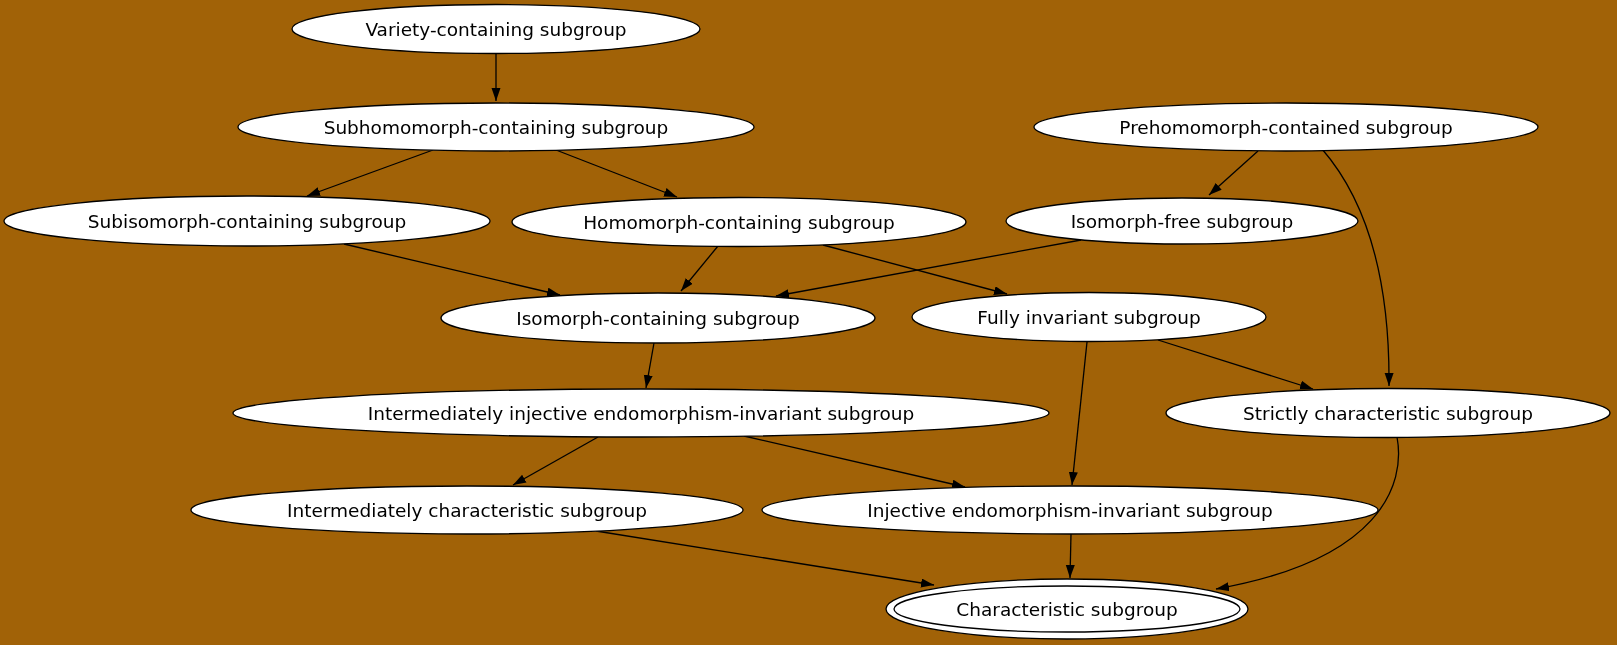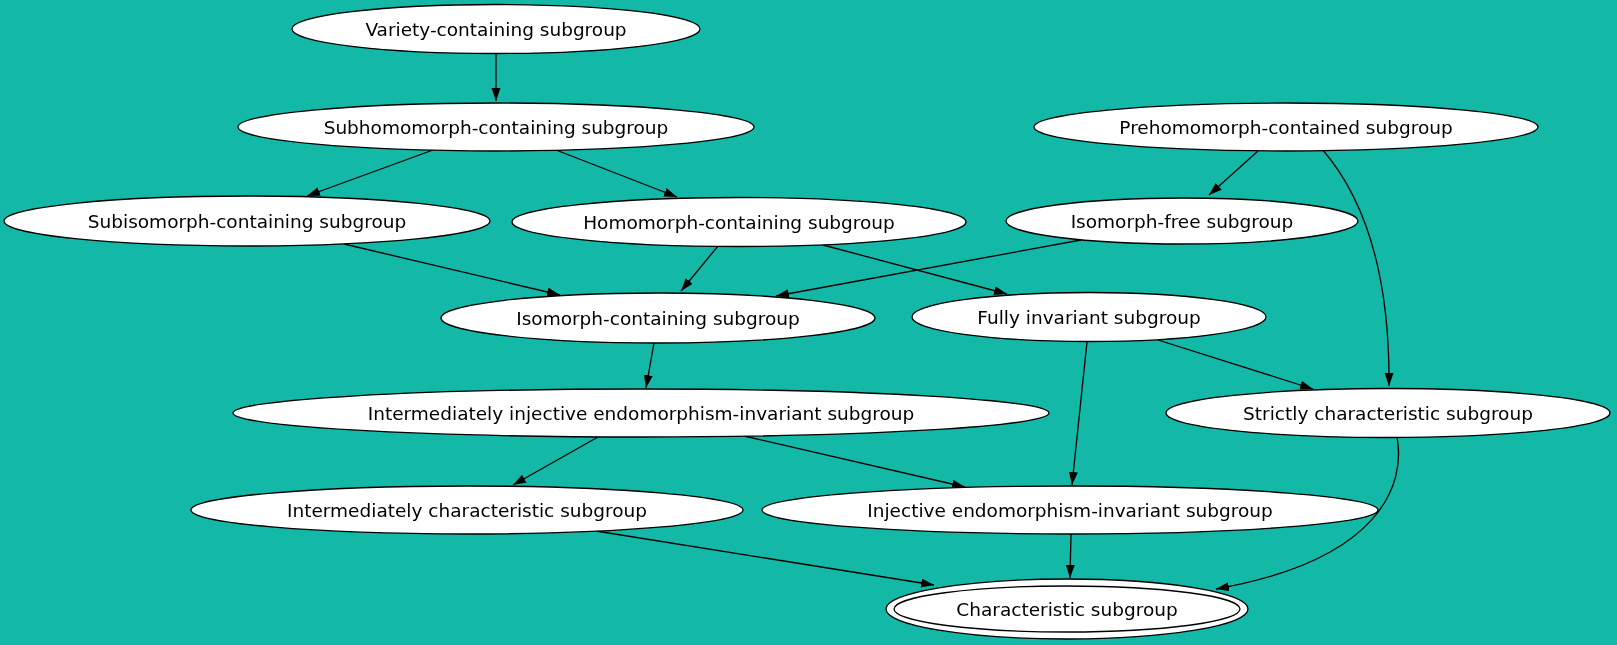--- a/index.html
+++ b/index.html
@@ -11,7 +11,7 @@
     width: 1617px;
     height: 645px;
     position: relative;
-    background: #14b8a6;
+    background: #a16207;
     overflow: hidden;
   }
   svg {

